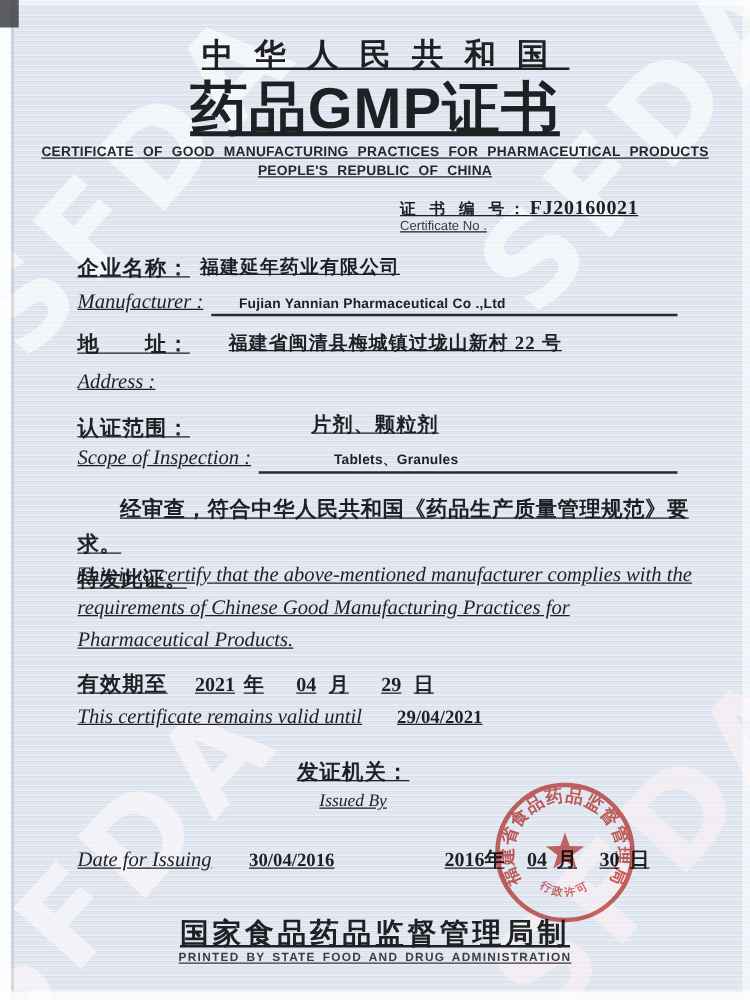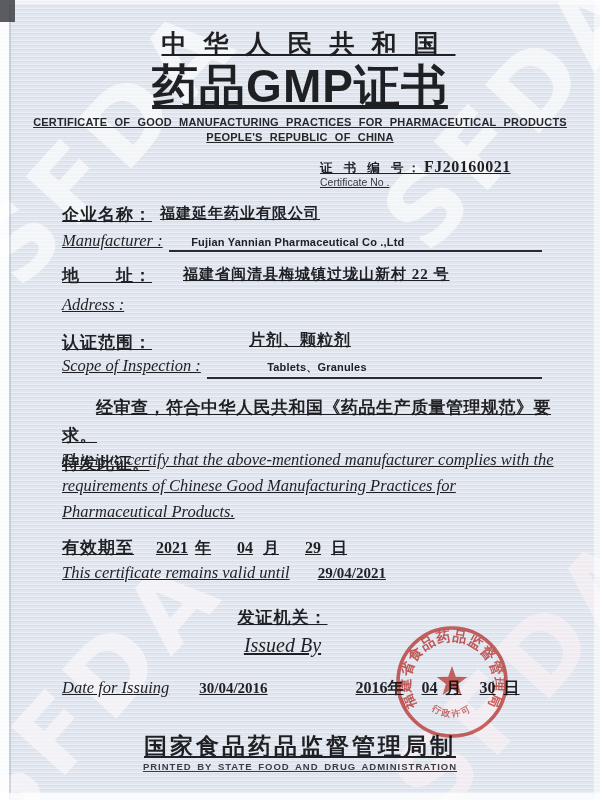--- a/index.html
+++ b/index.html
@@ -61,7 +61,7 @@
   .date-unit{font-weight:bold;font-size:16px;}
   .issuer{left:170px;top:606px;width:225px;text-align:center;}
   .issuer .cn{font-weight:bold;font-size:17px;letter-spacing:1px;}
-  .issuer .en{font-style:italic;font-size:20px;margin-top:5px;}
+  .issuer .en{font-style:italic;font-size:14px;margin-top:5px;}
   
   .footer-cn{left:0;right:0;top:731px;text-align:center;
     font-family:"Liberation Sans",sans-serif;font-weight:bold;font-size:23px;letter-spacing:3px;}

